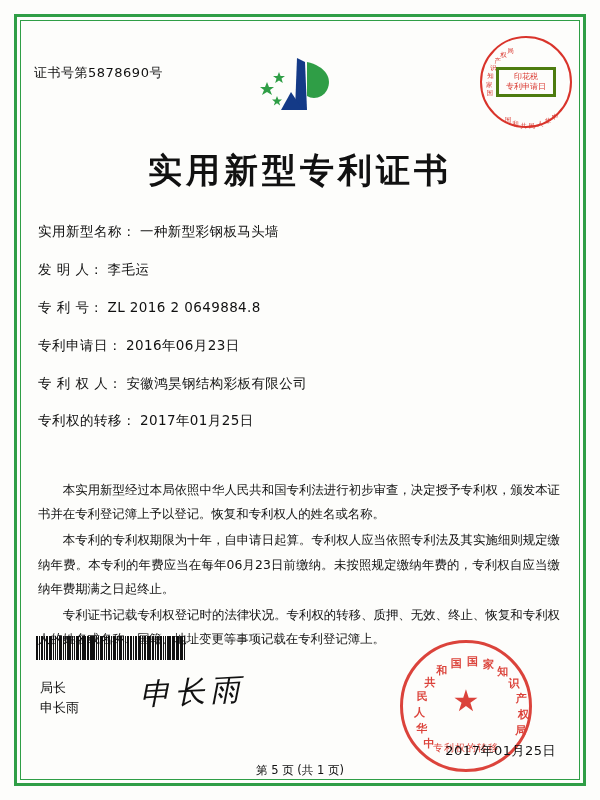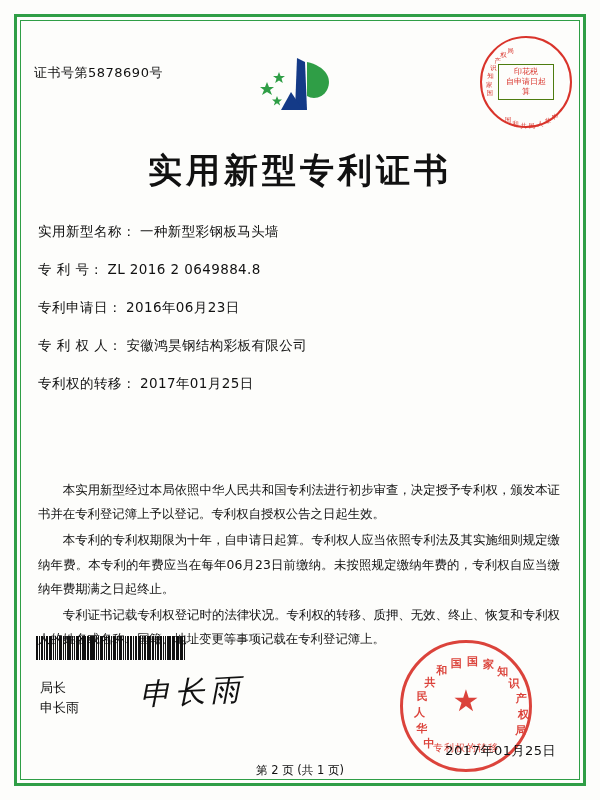--- a/index.html
+++ b/index.html
@@ -100,7 +100,7 @@
     left: 50%;
     top: 50%;
     transform: translate(-50%, -50%);
-    border: 1px solid #4d7c0f;
+    border: 3px solid #4d7c0f;
     padding: 2px 4px;
     font-size: 8px;
     line-height: 1.25;

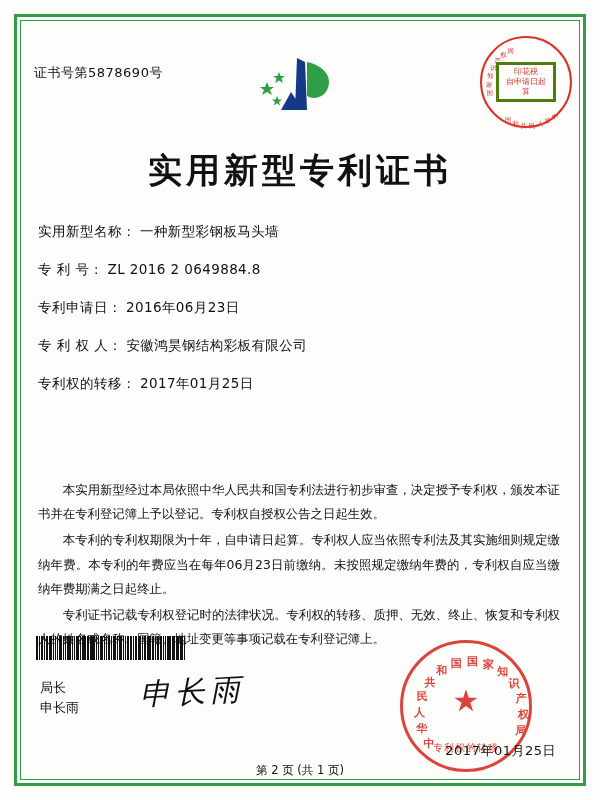--- a/index.html
+++ b/index.html
@@ -301,7 +301,7 @@
     </div>
     <div class="inner-box">
       <div>印花税</div>
-      <div>自申请日起算</div>
+      <div>专利申请日</div>
     </div>
   </div>
 

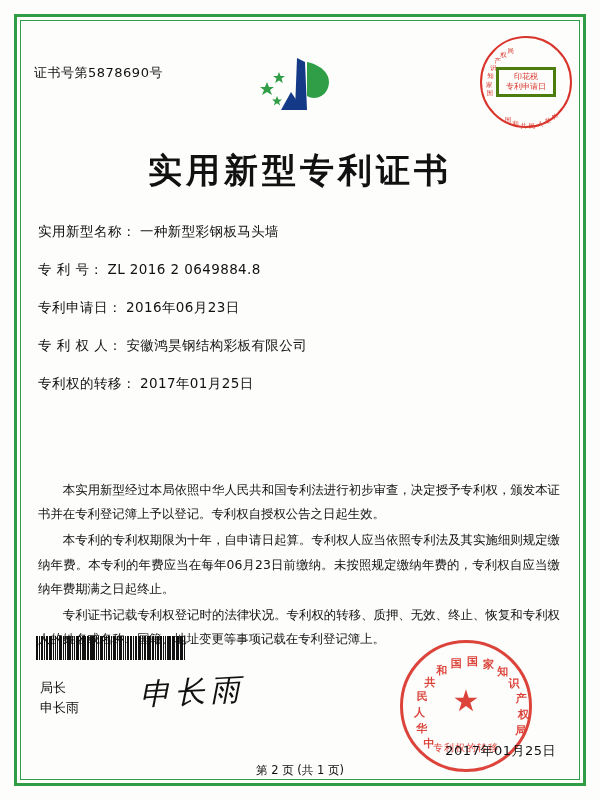--- a/index.html
+++ b/index.html
@@ -313,6 +313,10 @@
       <span class="field-value">一种新型彩钢板马头墙</span>
     </div>
     <div class="field-row">
+      <span class="field-label">发 明 人：</span>
+      <span class="field-value">李毛运</span>
+    </div>
+    <div class="field-row">
       <span class="field-label">专 利 号：</span>
       <span class="field-value">ZL 2016 2 0649884.8</span>
     </div>

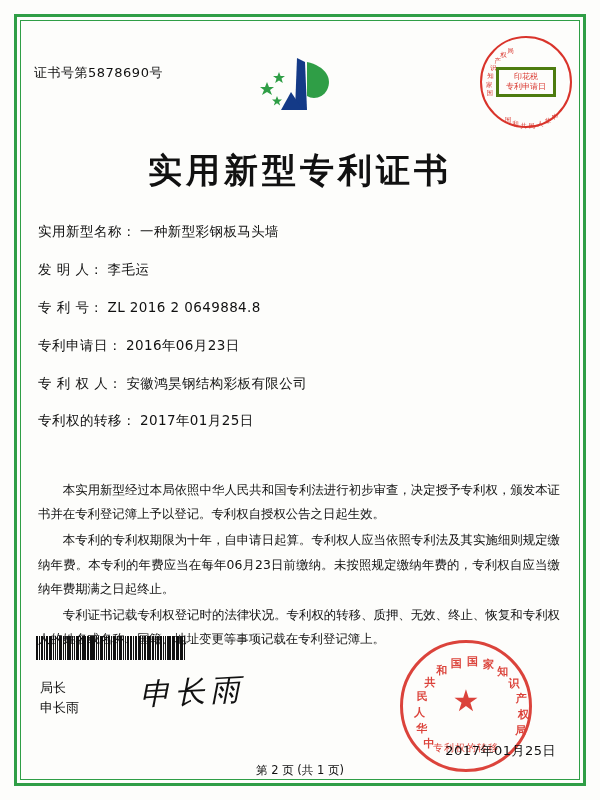--- a/index.html
+++ b/index.html
@@ -335,7 +335,7 @@
   </div>
 
   <div class="paragraphs">
-    <p>本实用新型经过本局依照中华人民共和国专利法进行初步审查，决定授予专利权，颁发本证书并在专利登记簿上予以登记。专利权自授权公告之日起生效。</p>
+    <p>本实用新型经过本局依照中华人民共和国专利法进行初步审查，决定授予专利权，颁发本证书并在专利登记簿上予以登记。恢复和专利权人的姓名或名称。</p>
     <p>本专利的专利权期限为十年，自申请日起算。专利权人应当依照专利法及其实施细则规定缴纳年费。本专利的年费应当在每年06月23日前缴纳。未按照规定缴纳年费的，专利权自应当缴纳年费期满之日起终止。</p>
     <p>专利证书记载专利权登记时的法律状况。专利权的转移、质押、无效、终止、恢复和专利权人的姓名或名称、国籍、地址变更等事项记载在专利登记簿上。</p>
   </div>

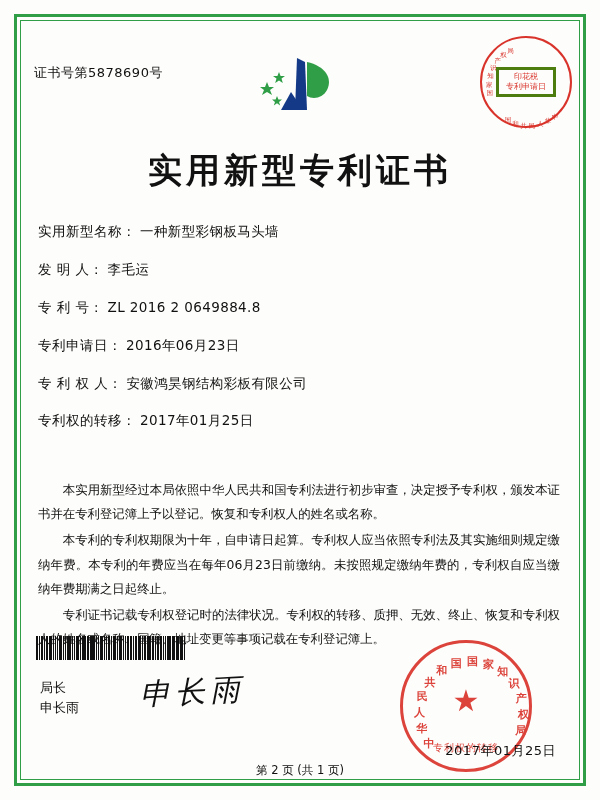--- a/index.html
+++ b/index.html
@@ -429,7 +429,7 @@
 
   <div class="issue-date">2017年01月25日</div>
 
-  <div class="page-footer">第 2 页 (共 1 页)</div>
+  <div class="page-footer">第 5 页 (共 1 页)</div>
 
 </div>
 

